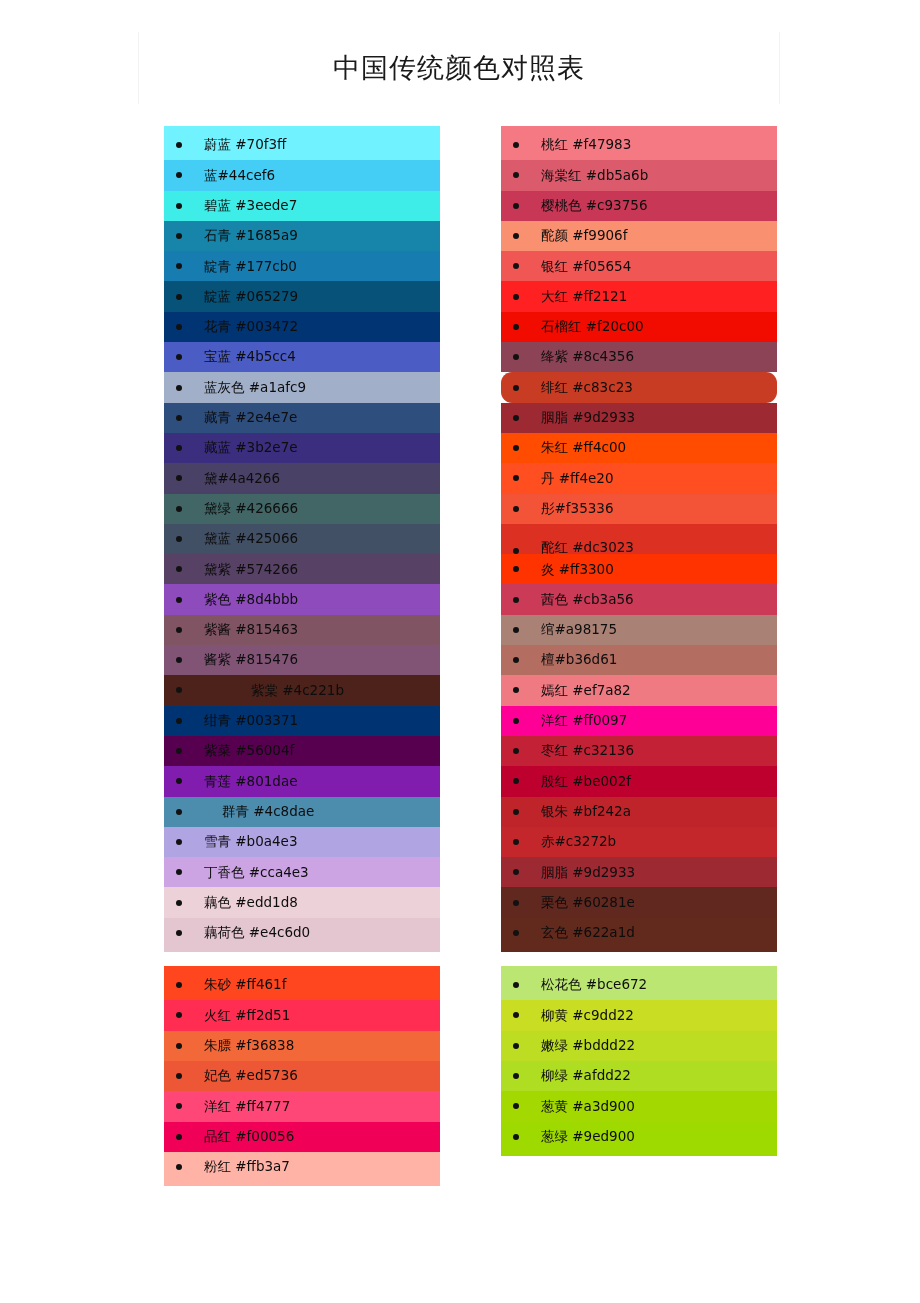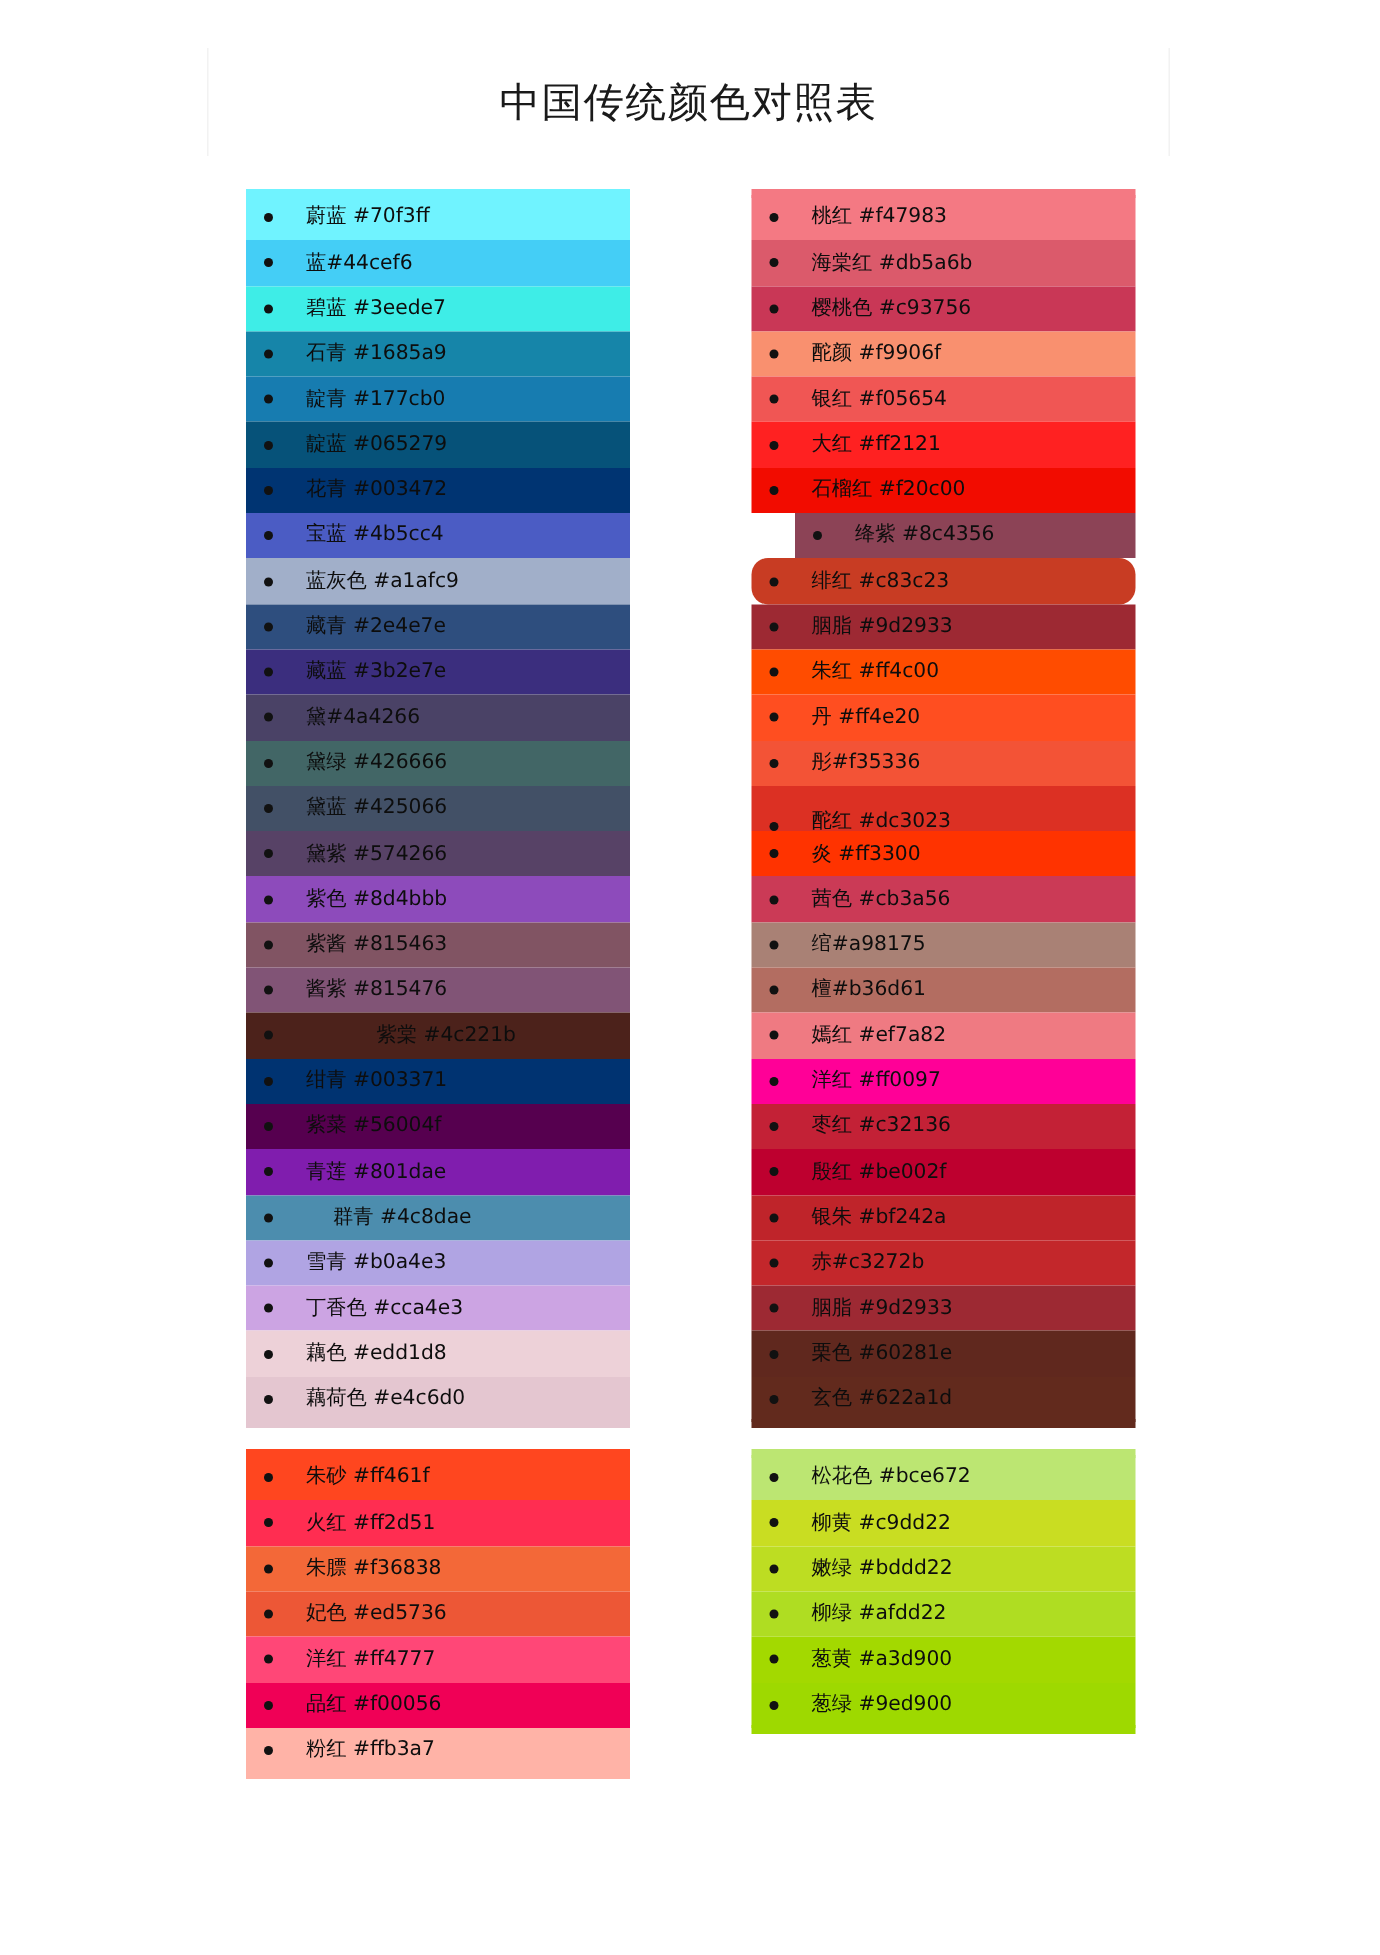--- a/index.html
+++ b/index.html
@@ -60,7 +60,7 @@
   .col-right { left: 337px; }
 
   .group {
-    width: 256px;
+    width: 276px;
     box-sizing: border-box;
     padding-top: 4px;
     padding-bottom: 4px;

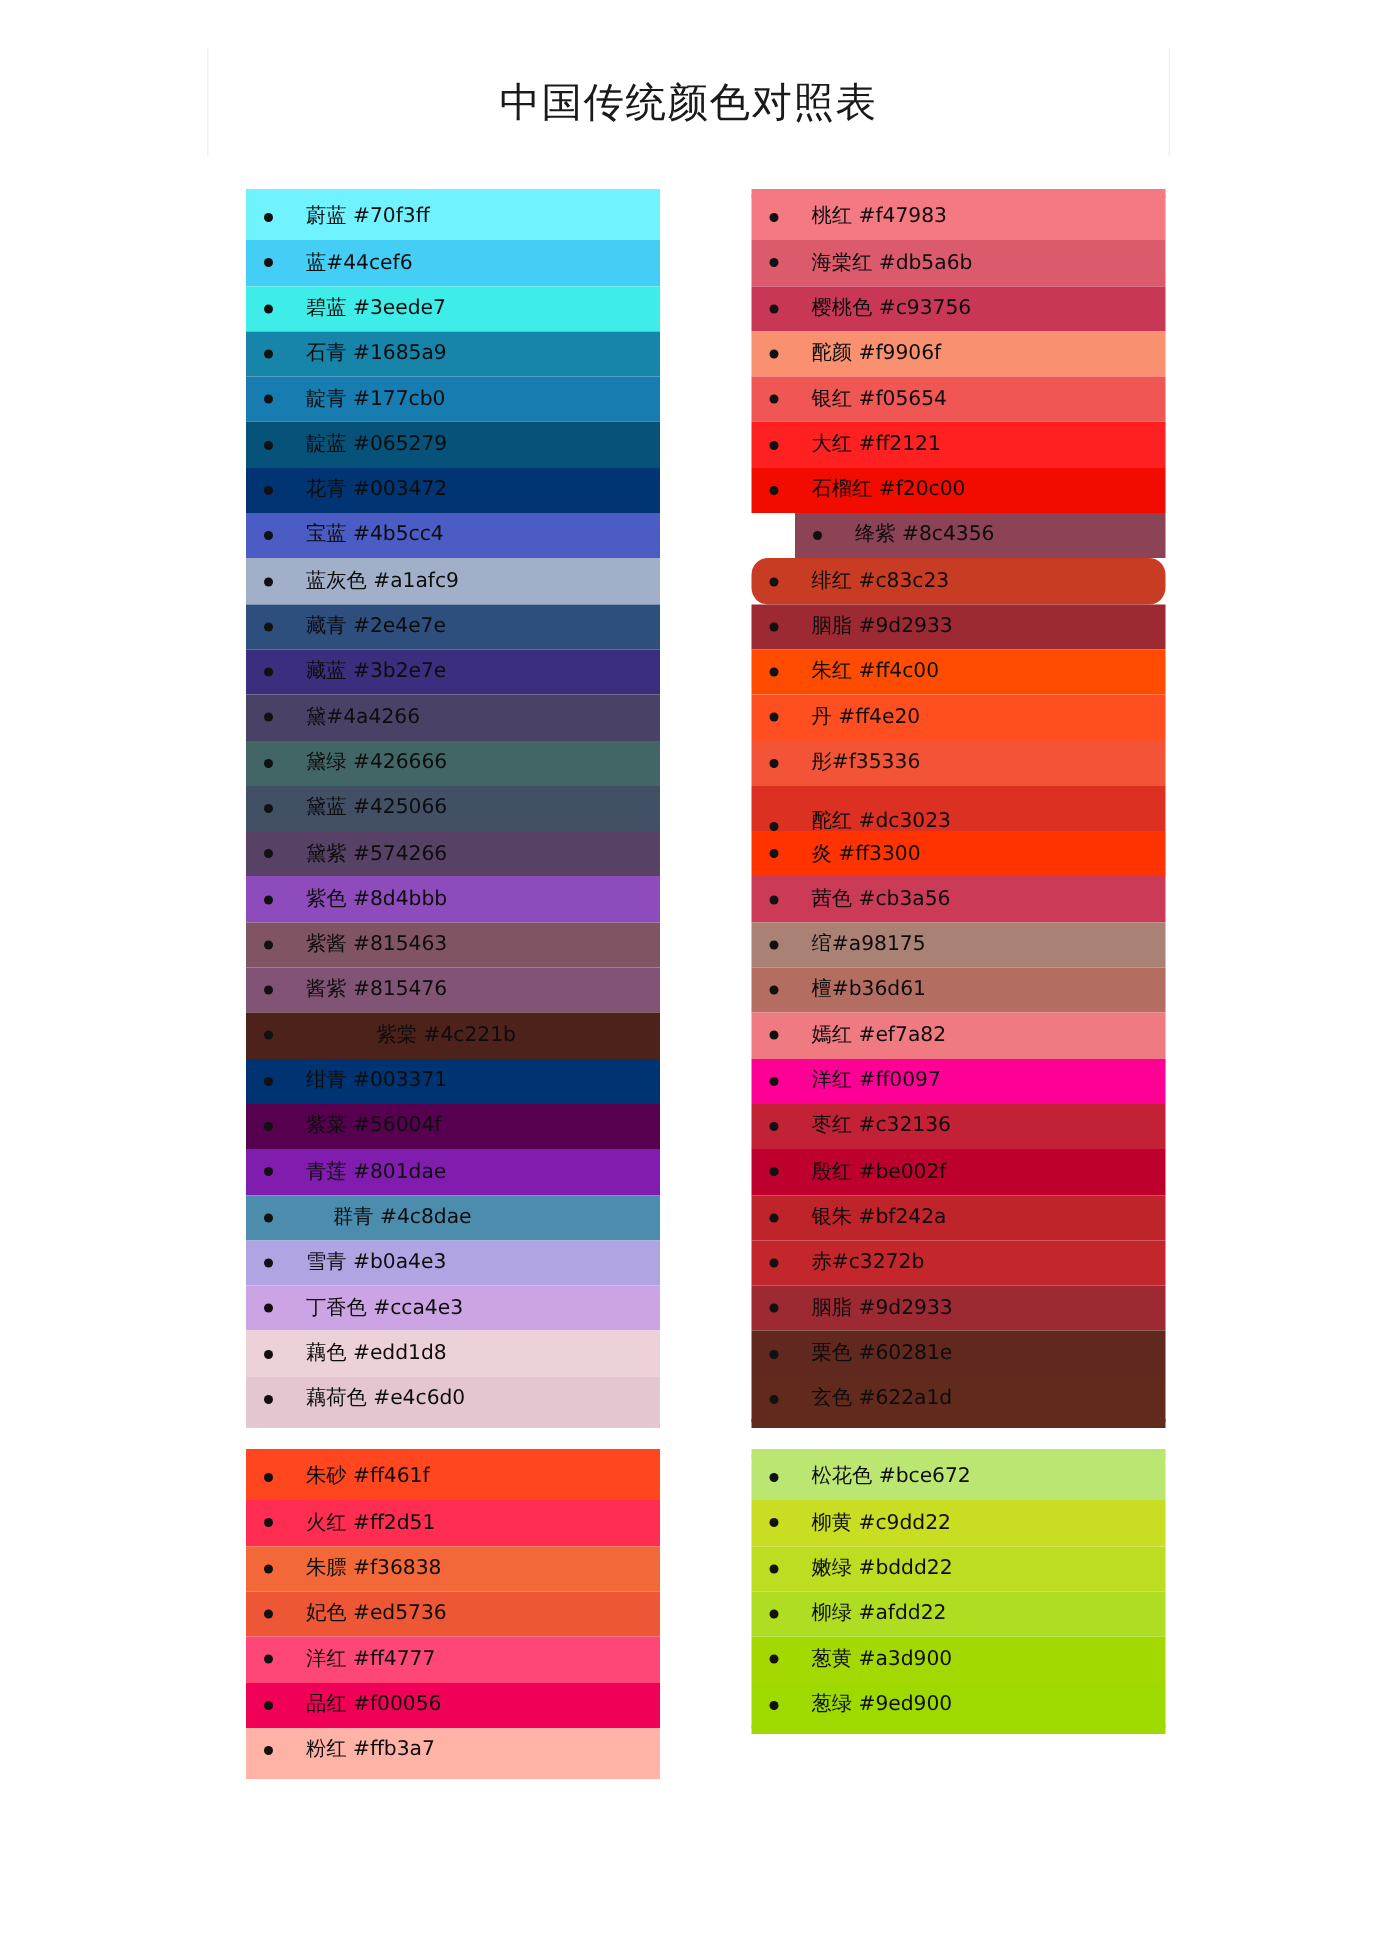--- a/index.html
+++ b/index.html
@@ -274,7 +274,7 @@
             <span class="bullet"></span>
             <span class="swatch-label">石榴红 #f20c00</span>
           </div>
-          <div class="swatch-row" style="background: rgb(140, 67, 86); margin-left: 29px;">
+          <div class="swatch-row" style="background: rgb(140, 67, 86);">
             <span class="bullet"></span>
             <span class="swatch-label">绛紫 #8c4356</span>
           </div>

